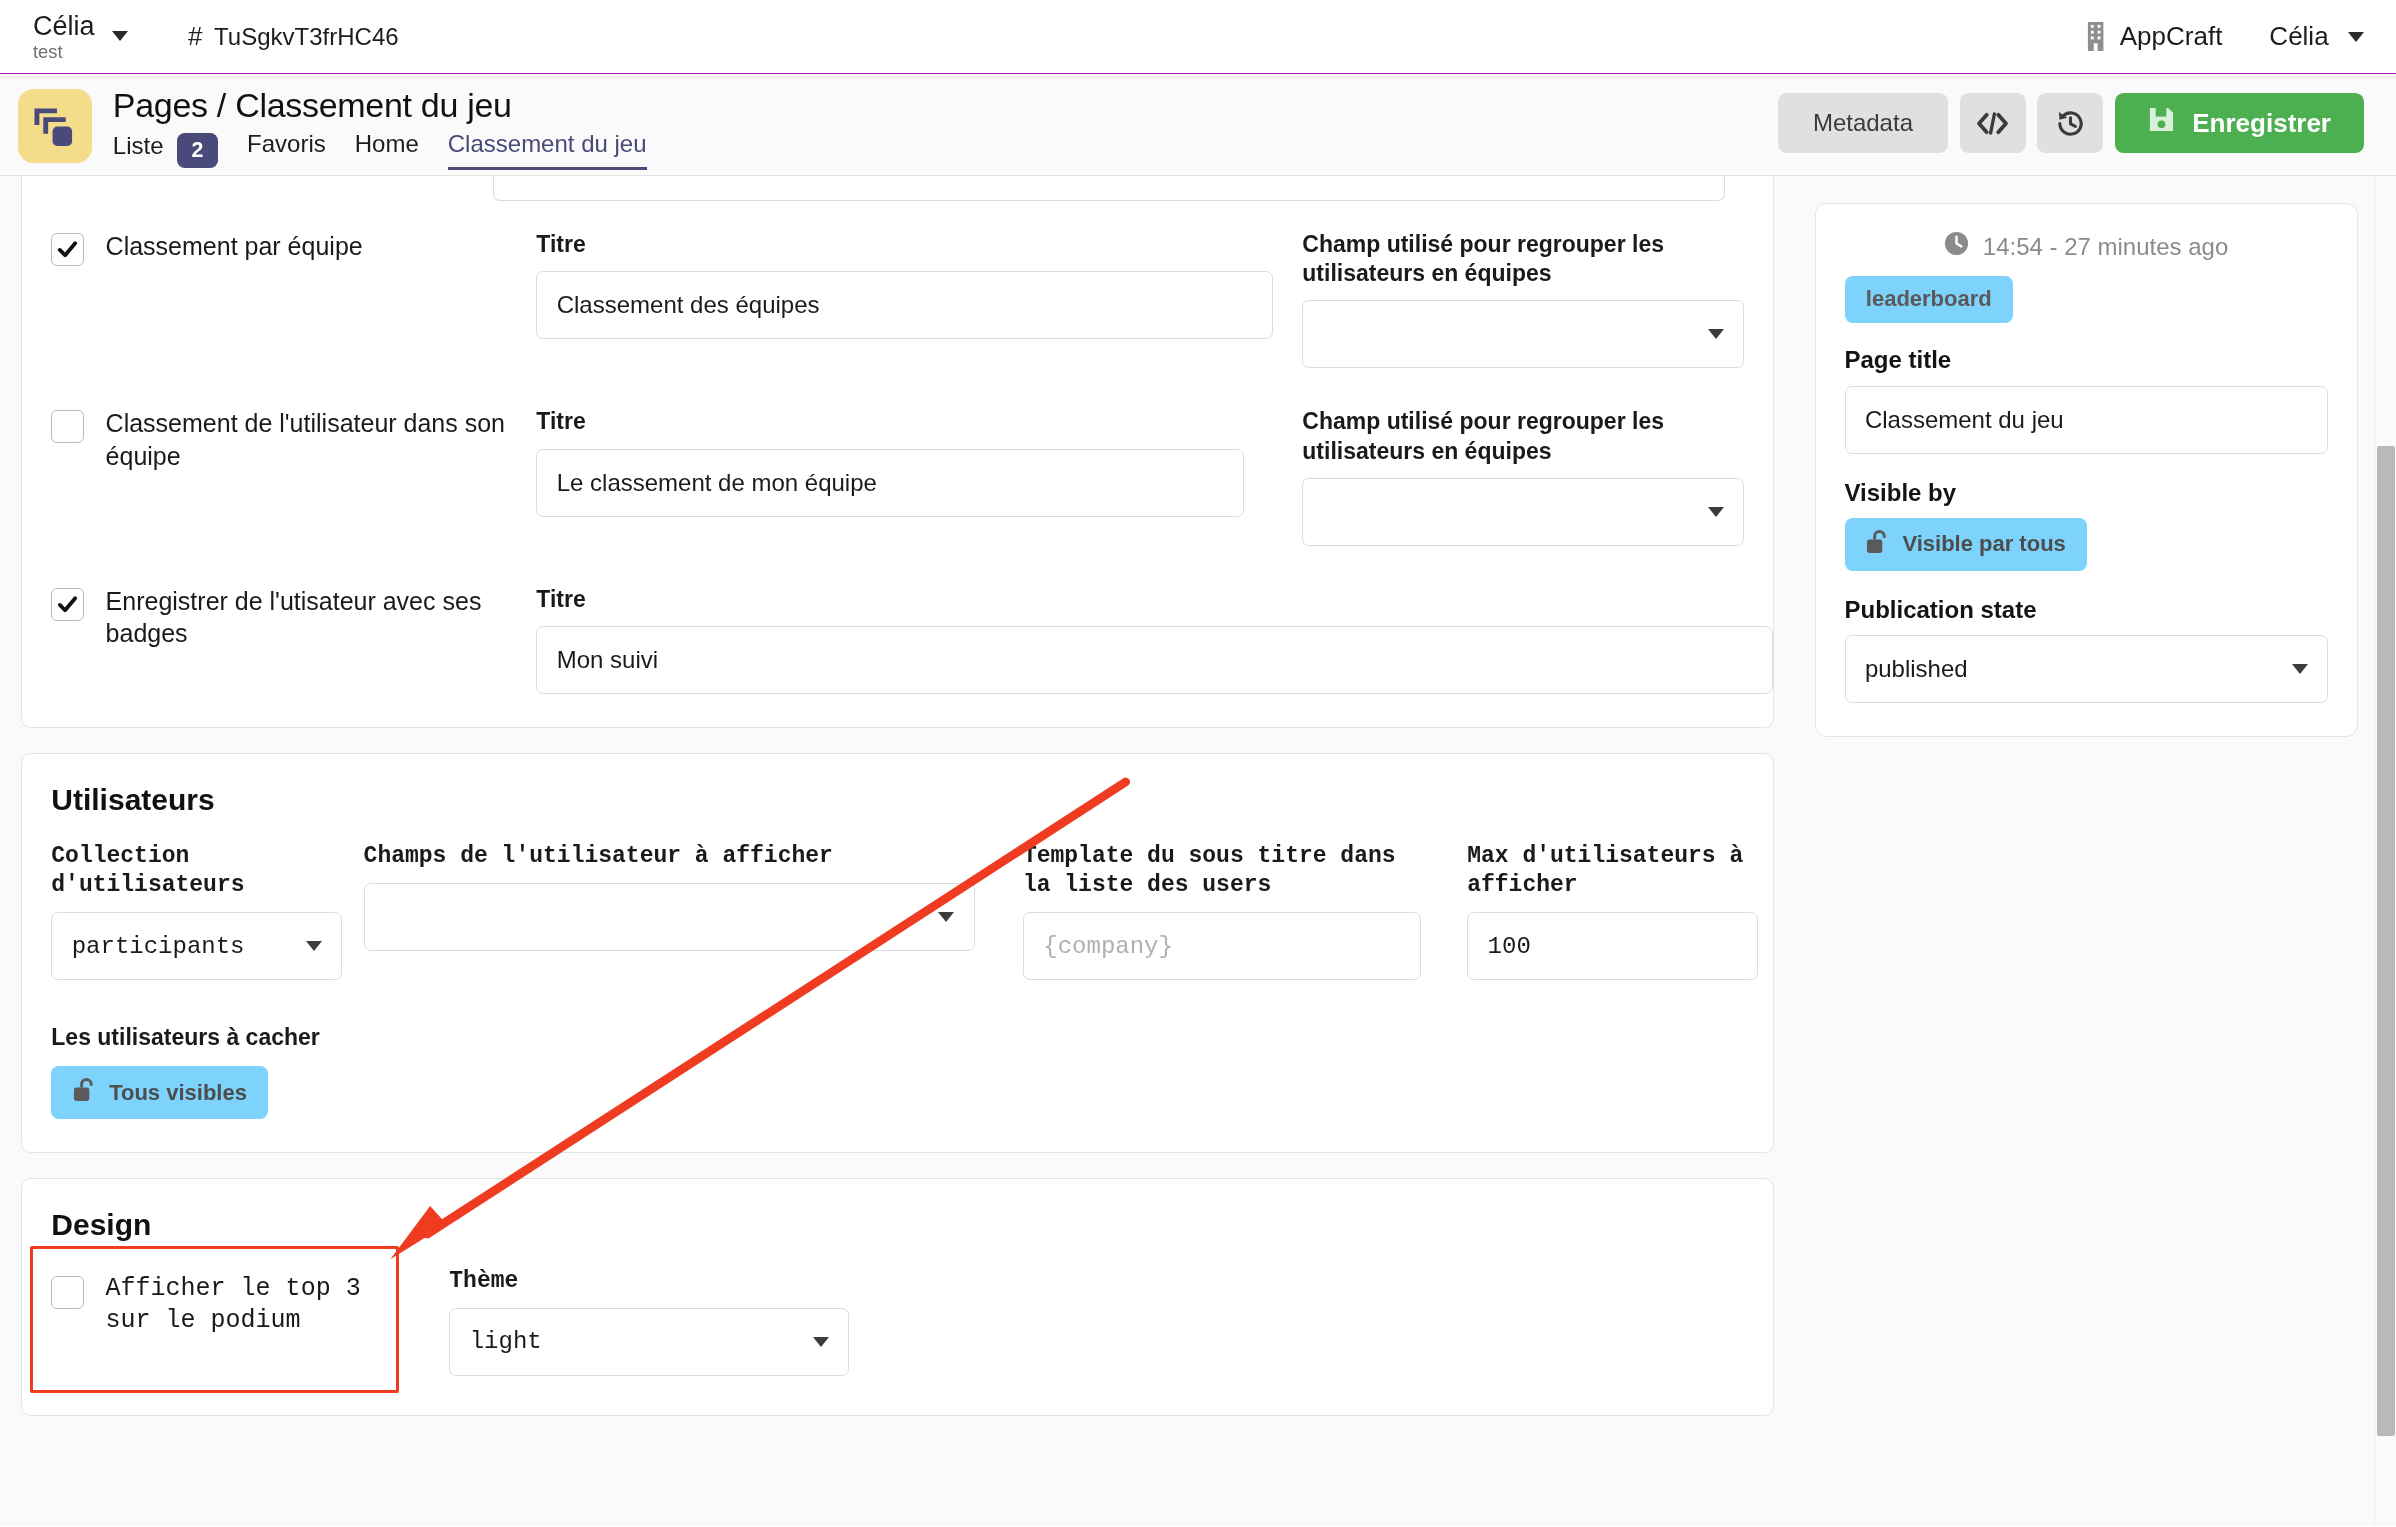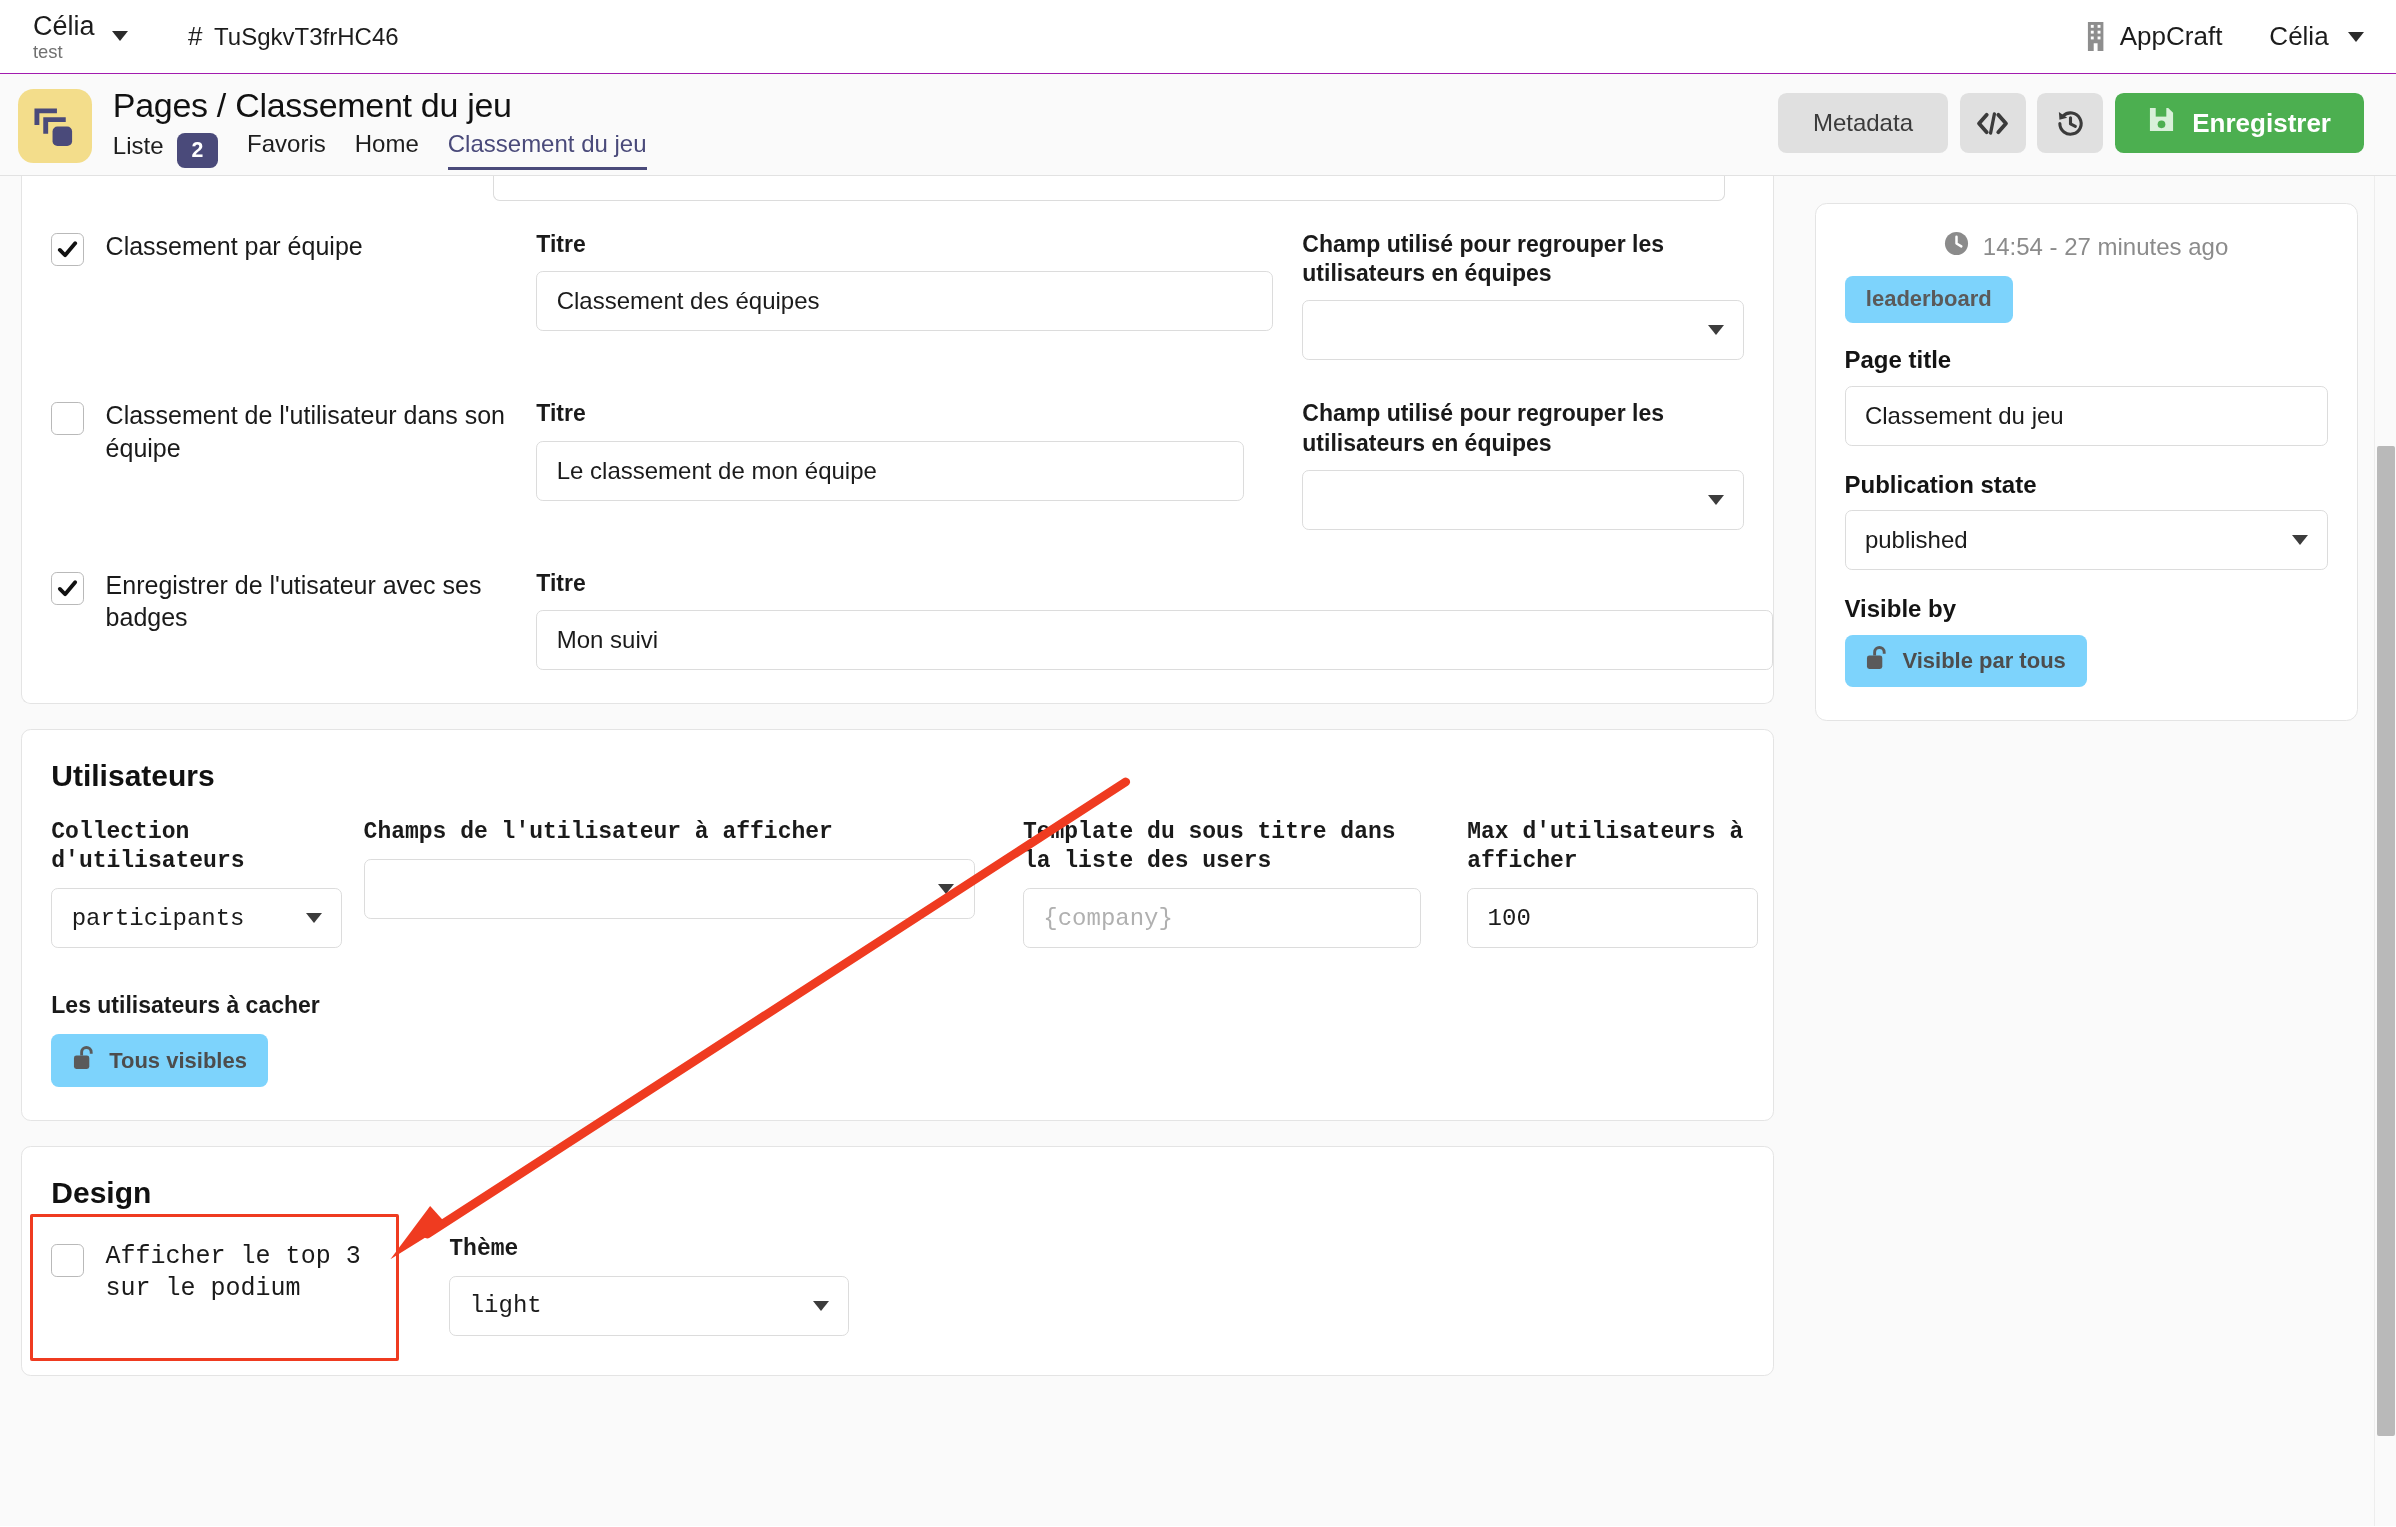--- a/index.html
+++ b/index.html
@@ -132,7 +132,7 @@
 
   .field {
     border: 1px solid #dcdcdc; border-radius: 6.8px;
-    background: #fff; height: 60px;
+    background: #fff; height: 68px;
     display: flex; align-items: center;
     padding: 0 19.4px;
     font-size: 24px; color: #1b1b1b;

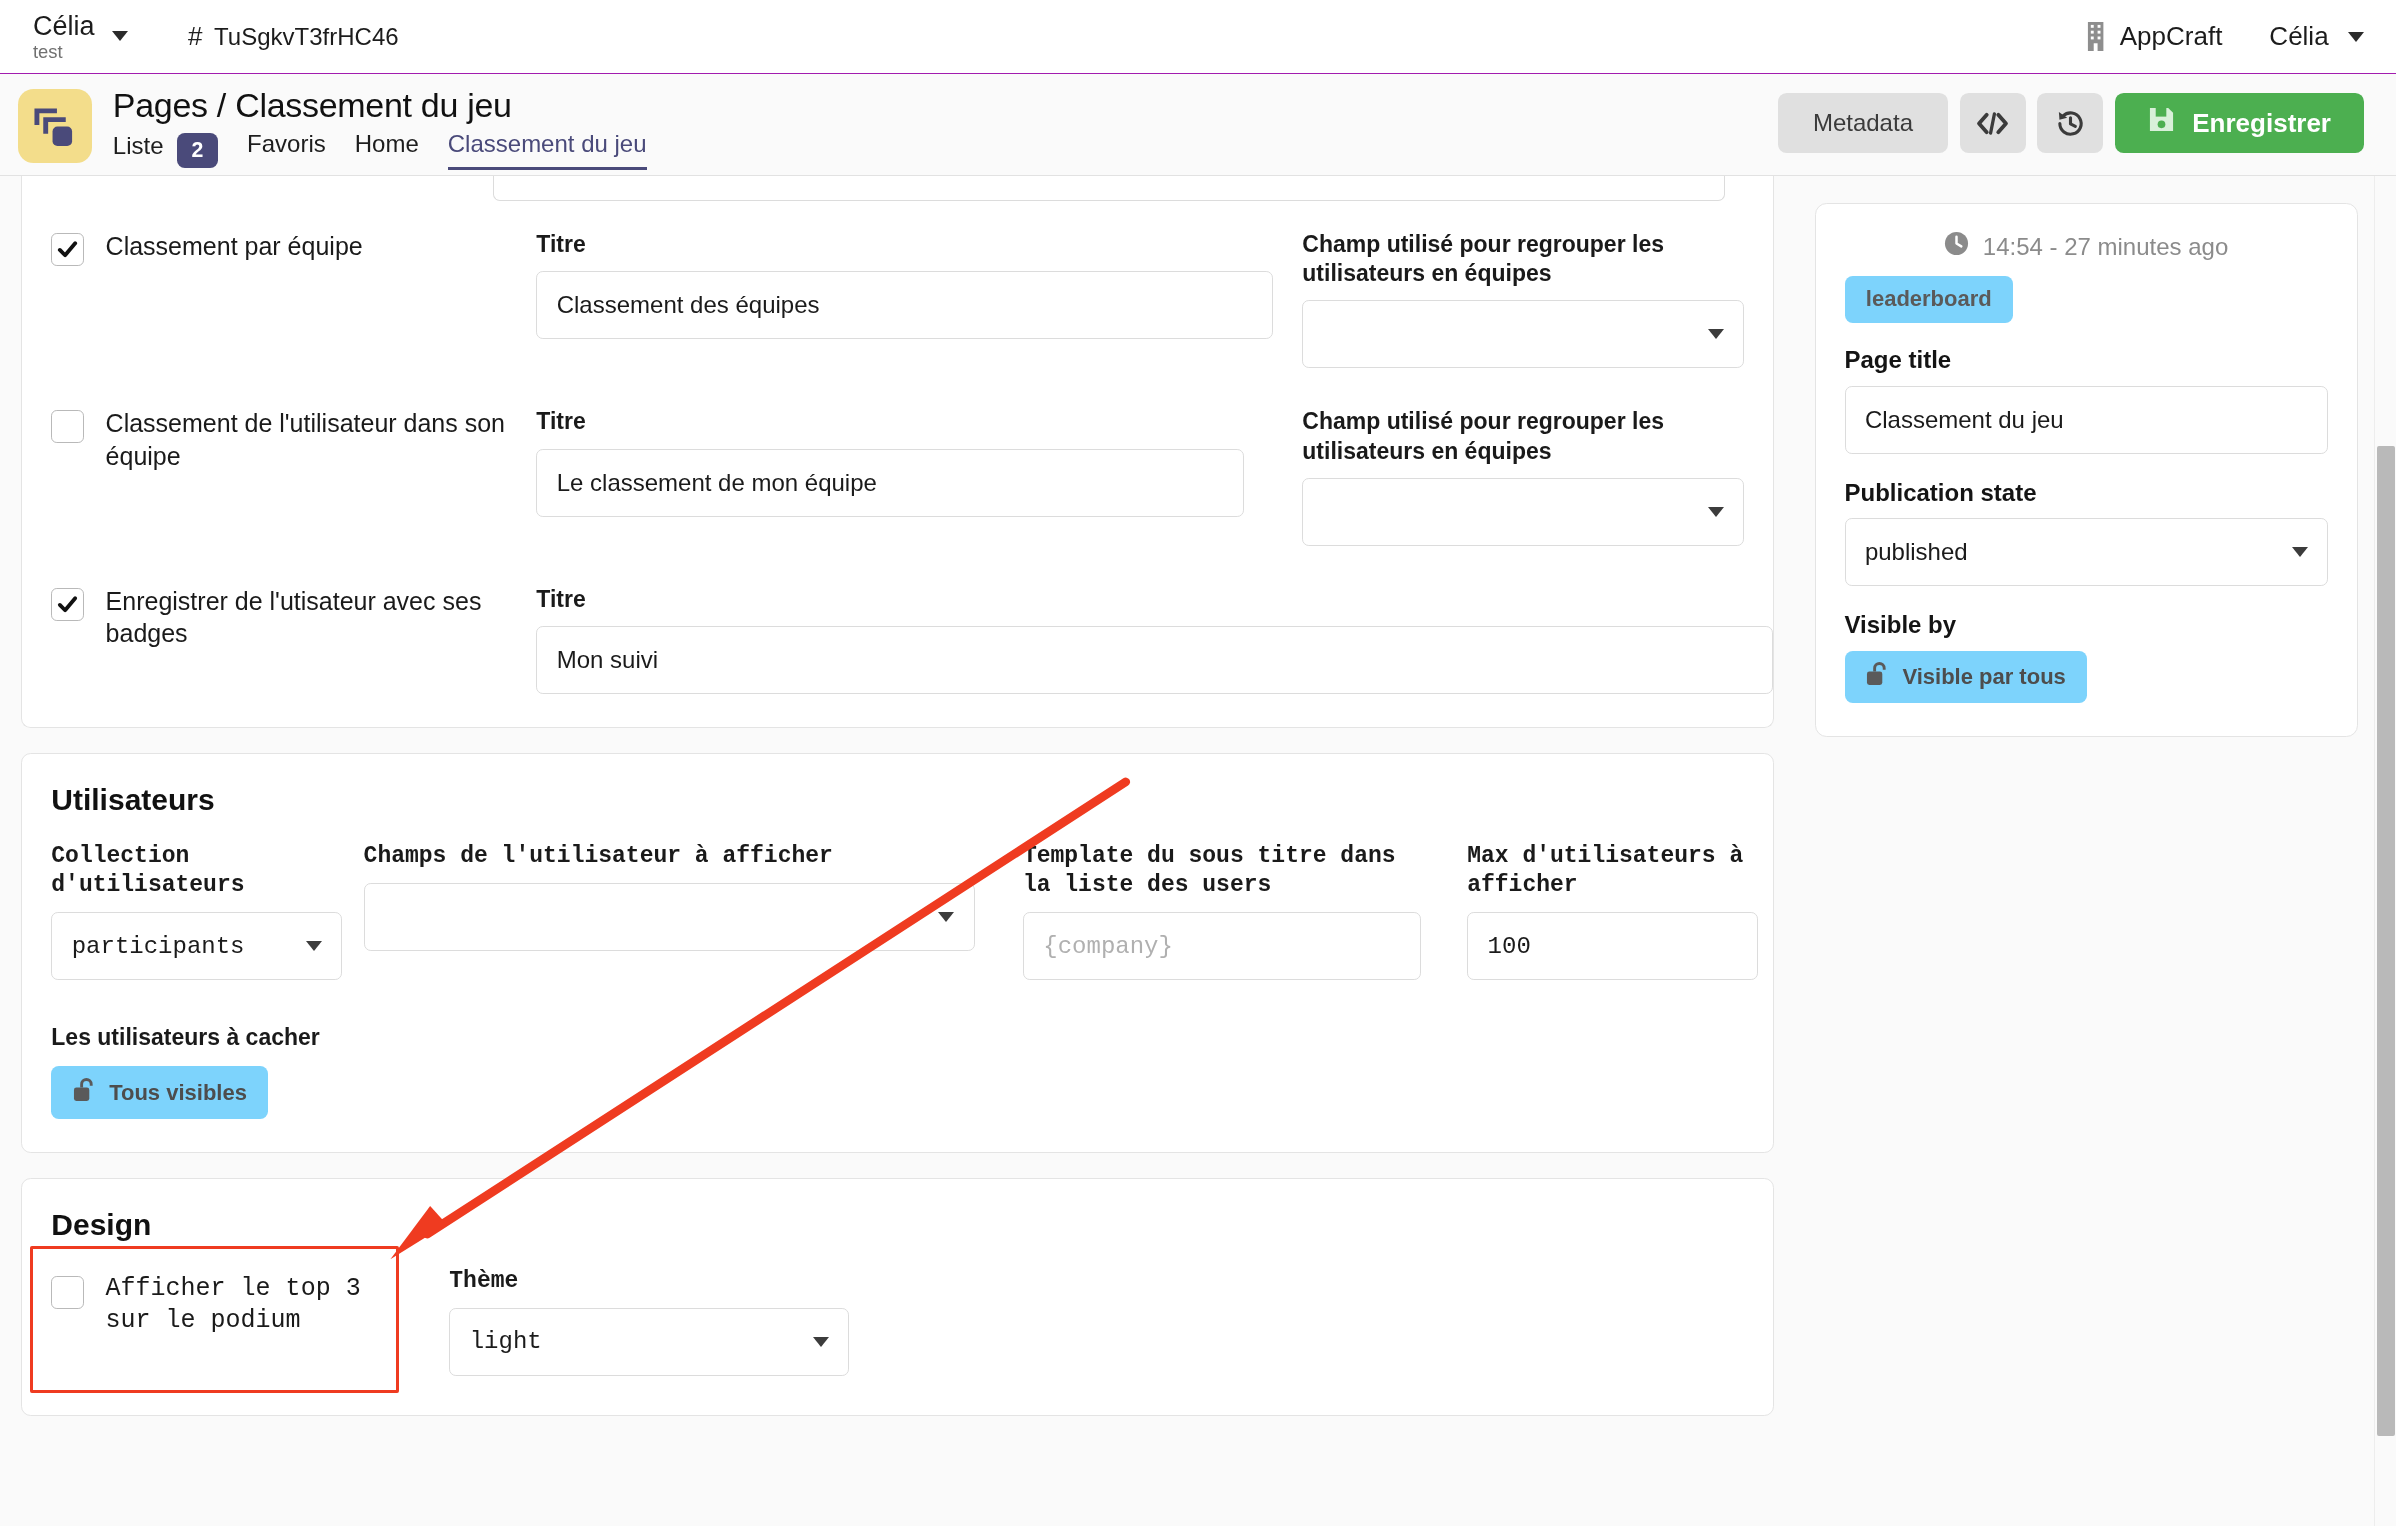--- a/index.html
+++ b/index.html
@@ -434,14 +434,6 @@
       </div>
 
       <div style="margin-top:25px;">
-        <div class="rp-label">Publication state</div>
-        <div class="field select">
-          <span>published</span>
-          <span class="sel-caret"></span>
-        </div>
-      </div>
-
-      <div style="margin-top:25px;">
         <div class="rp-label">Visible by</div>
         <span class="pill">
           <span>
@@ -453,6 +445,14 @@
           <span>Visible par tous</span>
         </span>
       </div>
+
+      <div style="margin-top:25px;">
+        <div class="rp-label">Publication state</div>
+        <div class="field select">
+          <span>published</span>
+          <span class="sel-caret"></span>
+        </div>
+      </div>
     </div>
   </div>
 

